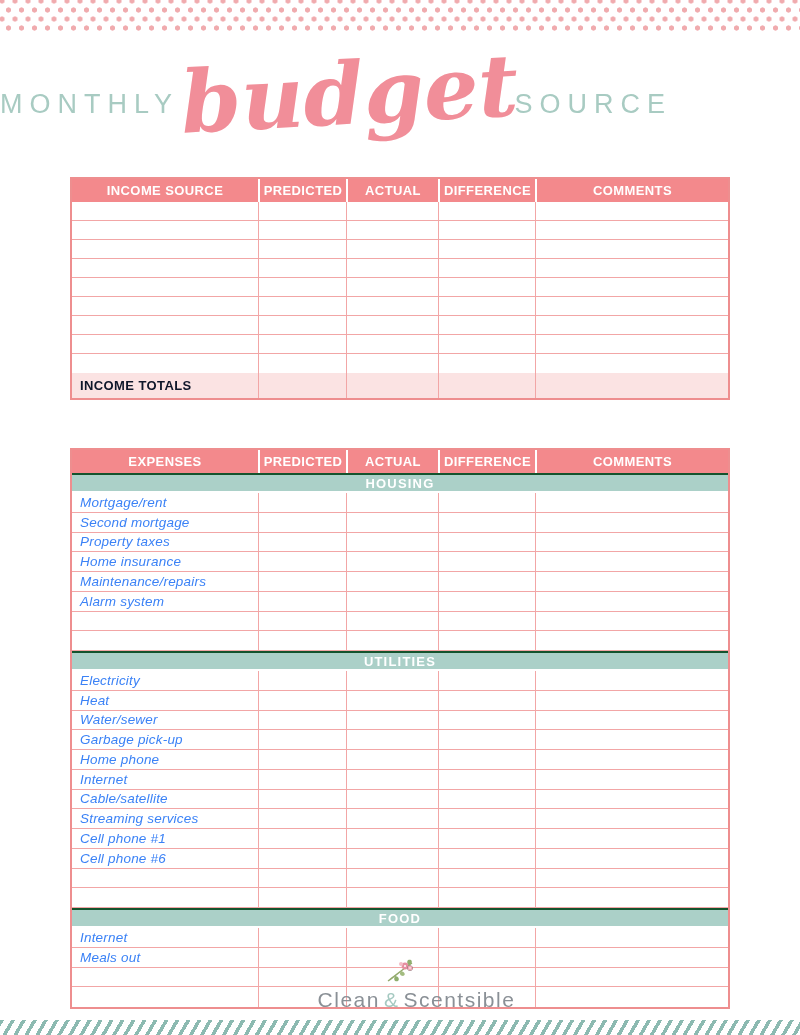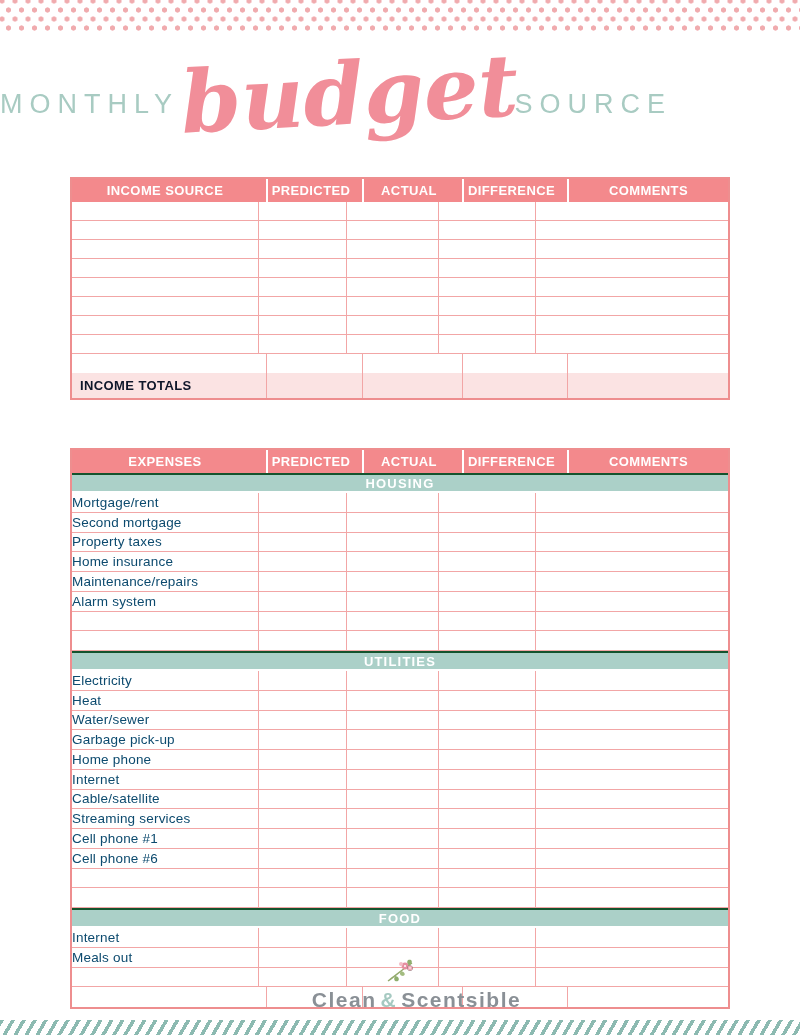--- a/index.html
+++ b/index.html
@@ -70,7 +70,7 @@
     grid-template-columns: 186px 88px 92px 97px 1fr;
     border-bottom: 1px solid #f2a6a6;
   }
-  .trow:last-child { border-bottom: none; gap: 8px; }
+  .trow:last-child { border-bottom: none; }
   .trow .cell { border-left: 1px solid #f2a6a6; }
   .trow .cell:first-child { border-left: none; }
 

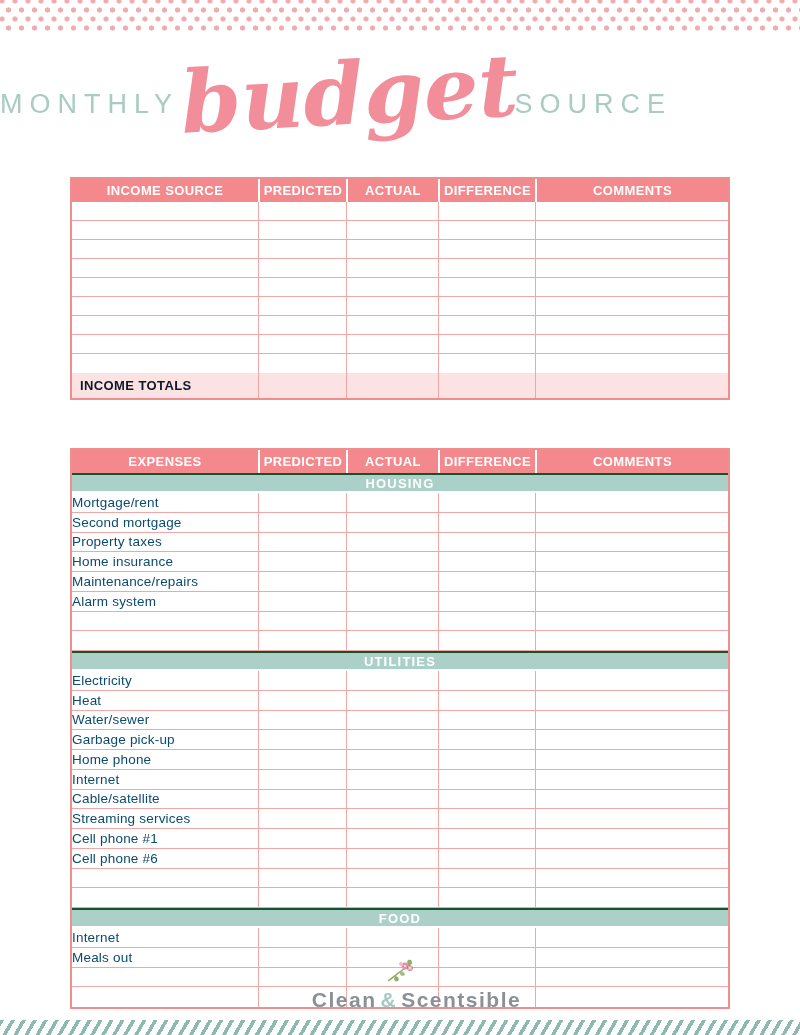--- a/index.html
+++ b/index.html
@@ -96,11 +96,13 @@
   .data-row .label-cell {
     display: flex;
     align-items: center;
+    padding-left: 8px;
     font-size: 13.5px;
-    color: #0c4a6e;
+    color: #3b82f6;
     letter-spacing: 0.2px;
     overflow: hidden;
     white-space: nowrap;
+    font-style: italic;
   }
 
   .totals-row { background: #fbe3e3; height: 25px; }

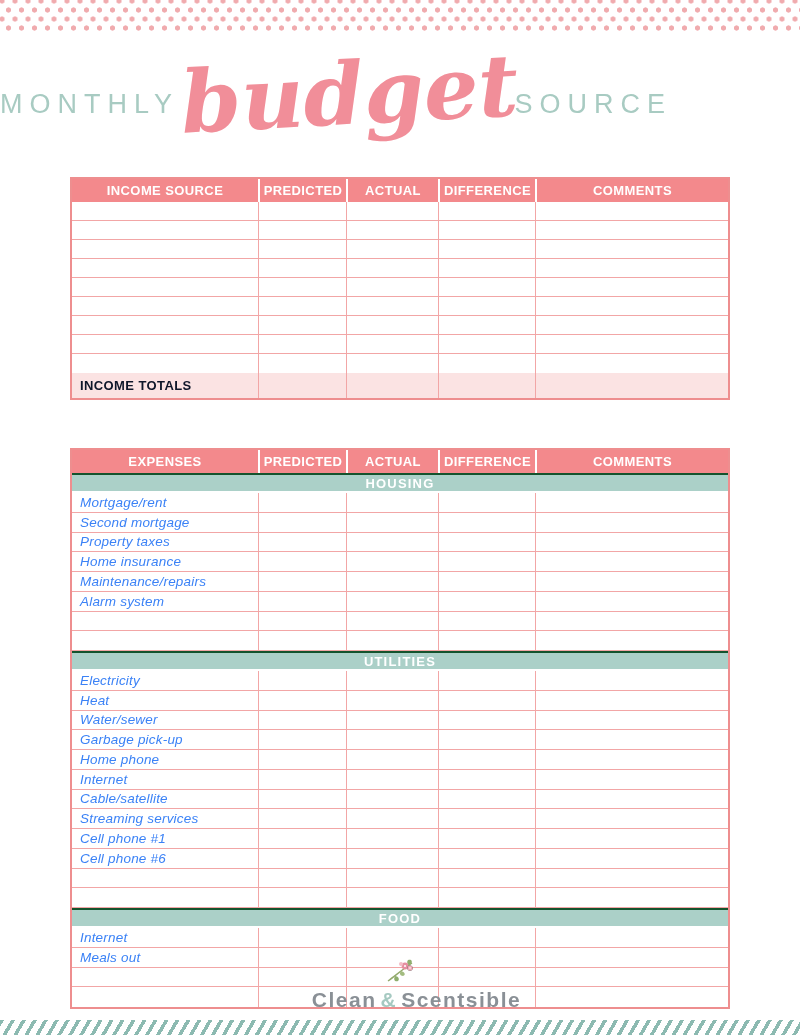--- a/index.html
+++ b/index.html
@@ -141,7 +141,7 @@
   }
   .footer-text {
     font-size: 21px;
-    font-weight: 700;
+    font-weight: 400;
     letter-spacing: 1.5px;
     color: #8a9096;
     margin-left: 33px;

